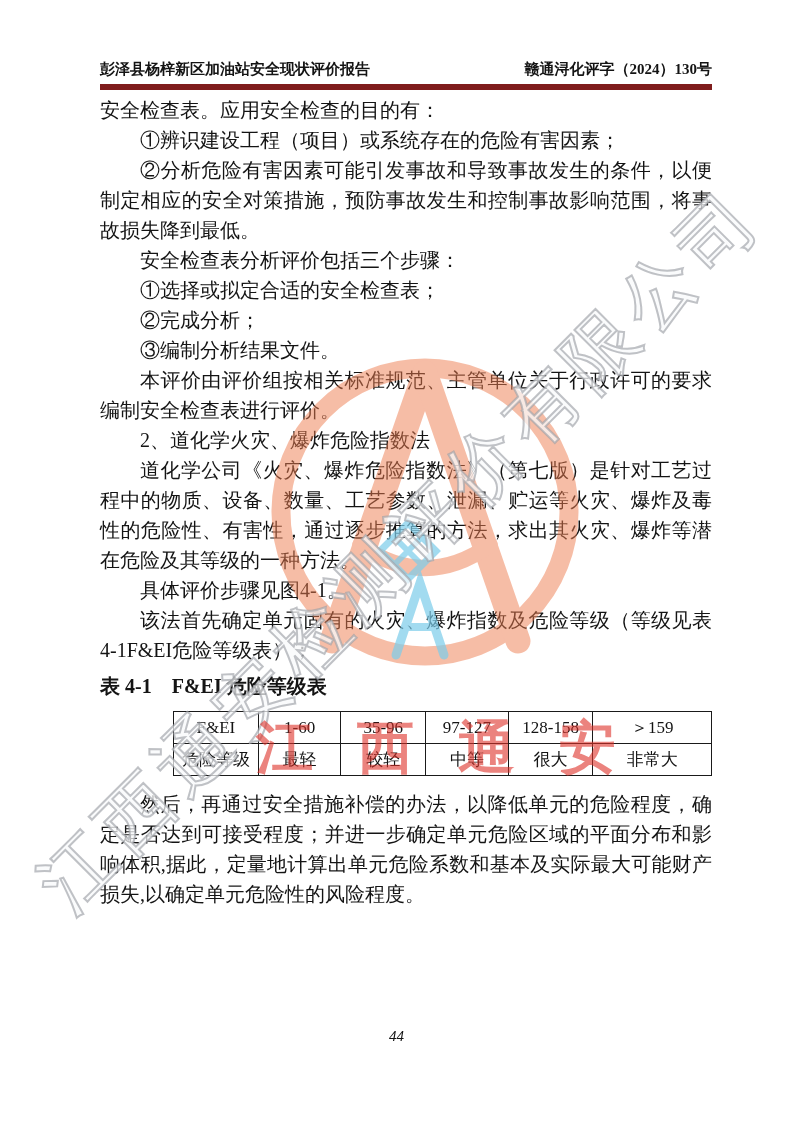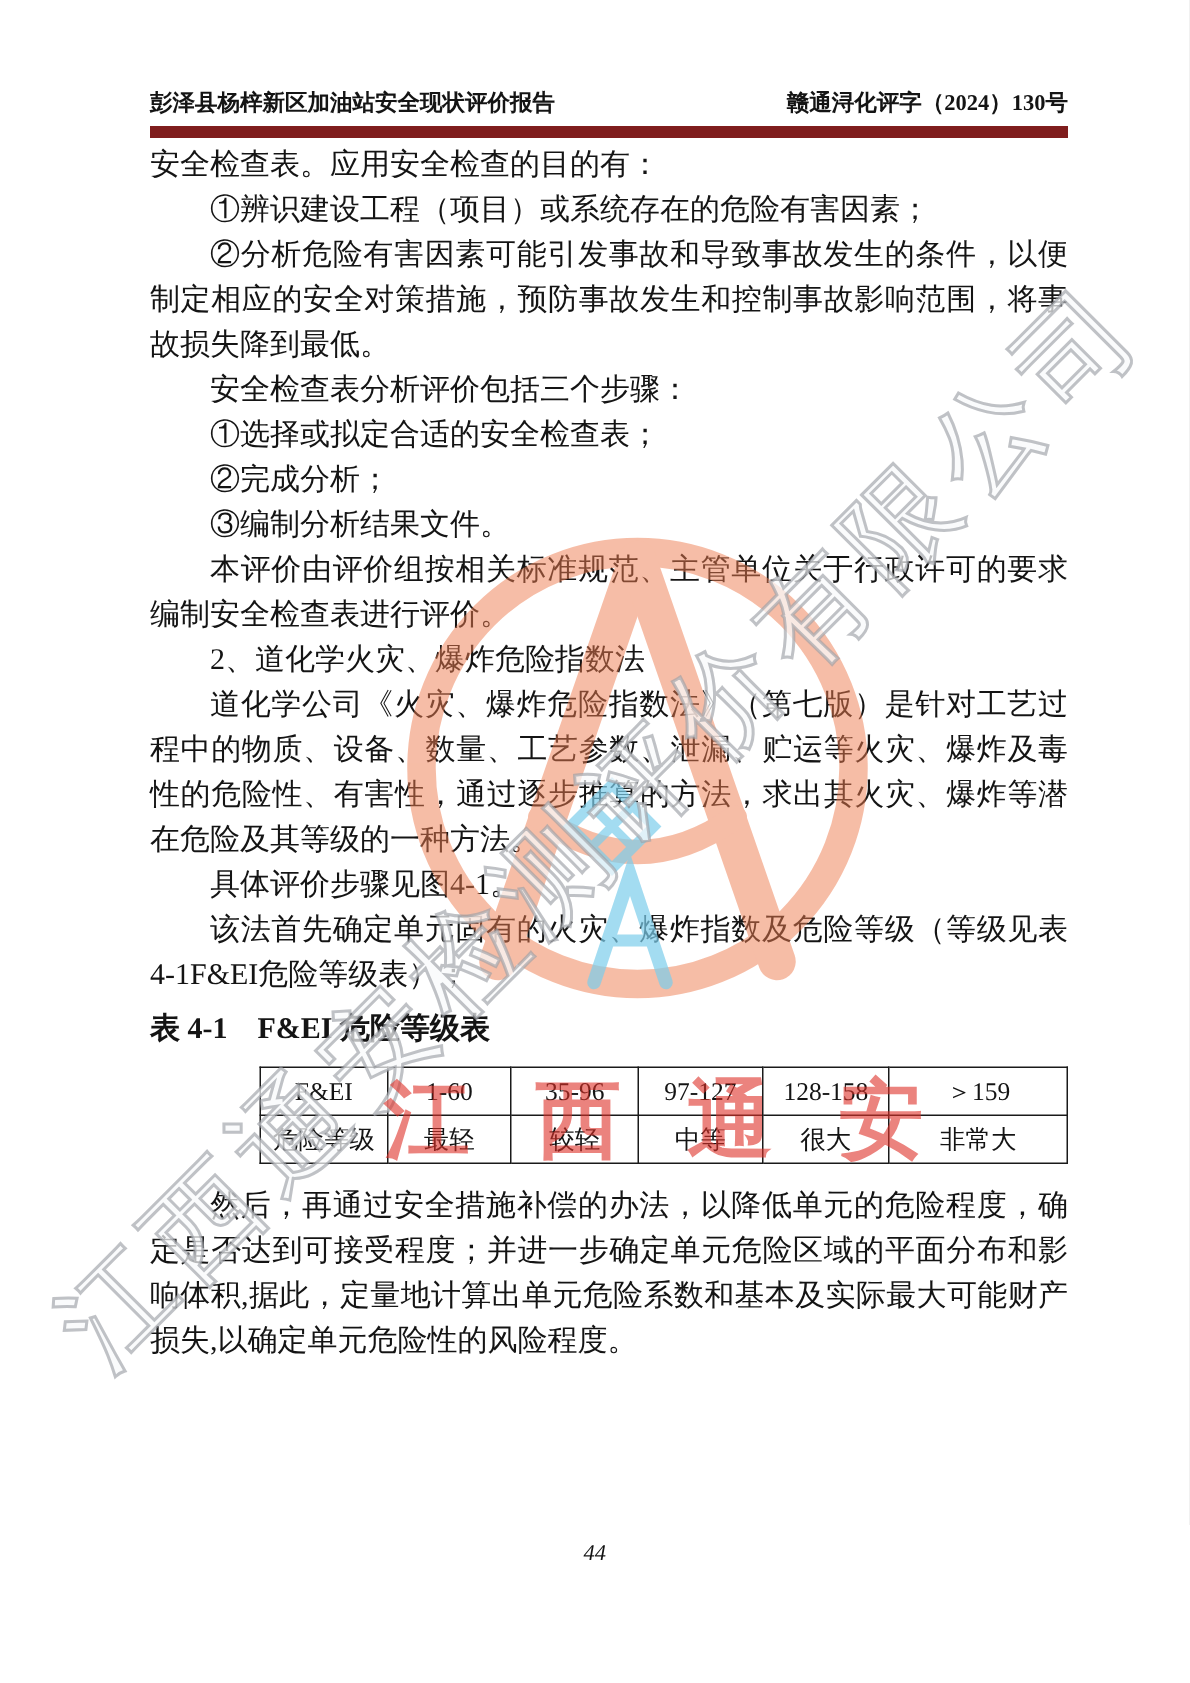--- a/index.html
+++ b/index.html
@@ -13,7 +13,7 @@
   .doc-header {
     position:absolute; left:100px; top:60px; width:612px;
     display:flex; justify-content:space-between; align-items:flex-end;
-    border-bottom:8px solid #7f1d1d; padding-bottom:5px;
+    border-bottom:6px solid #7f1d1d; padding-bottom:5px;
     font-weight:bold; font-size:15px; line-height:19px; white-space:nowrap;
   }
 

